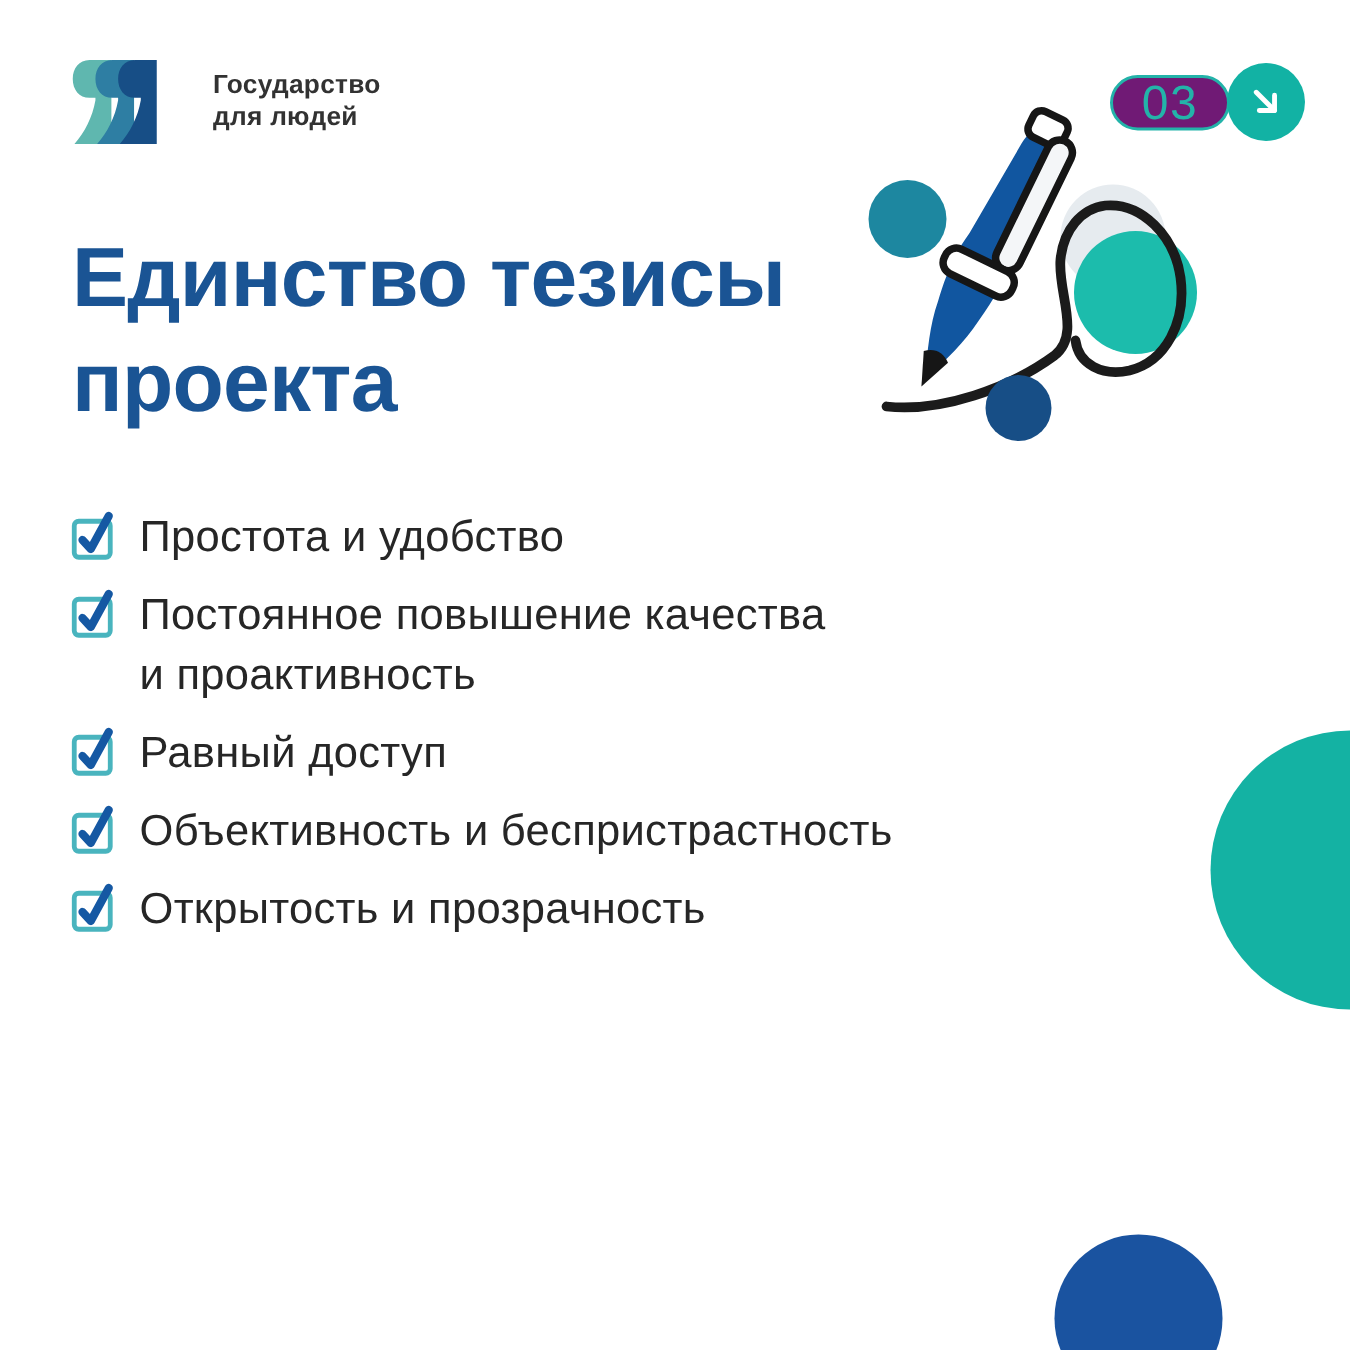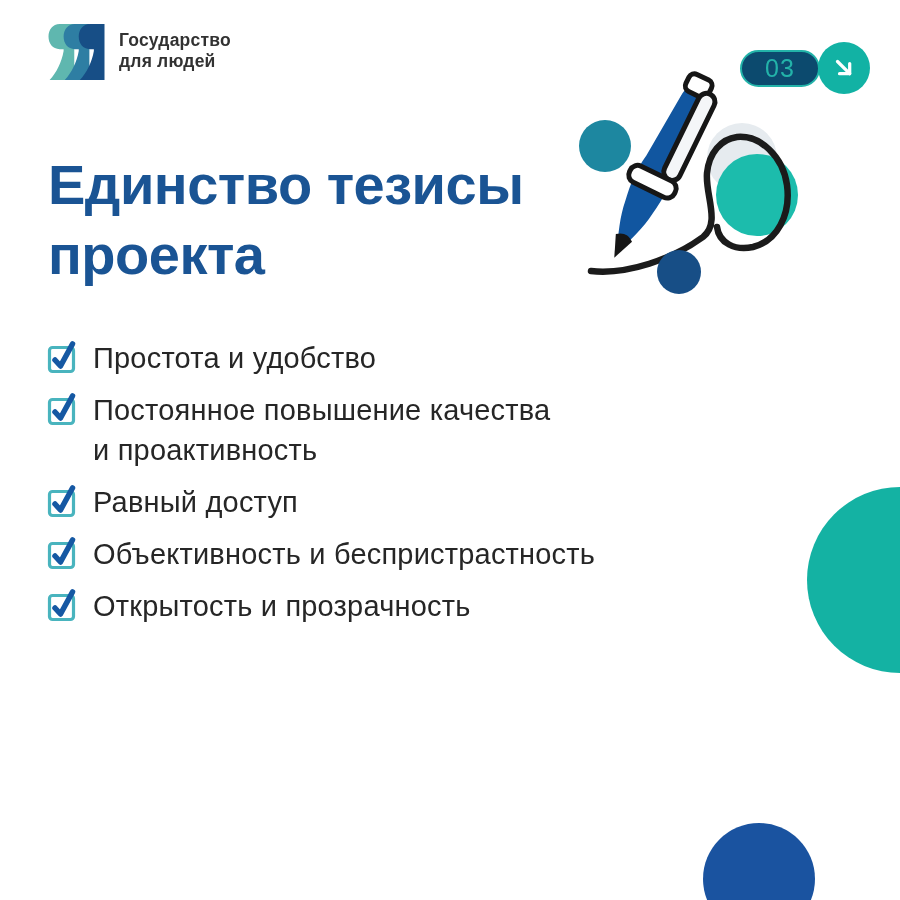--- a/index.html
+++ b/index.html
@@ -13,7 +13,7 @@
   }
 
   
-  .logo { position: absolute; left: 48px; top: 24px; display: flex; align-items: flex-start; }
+  .logo { position: absolute; left: 48px; top: 40px; display: flex; align-items: flex-start; gap: 23px; }
   .logo-icon { width: 57px; height: 56px; }
   .logo-text {
     margin-left: 14px; margin-top: 6px;

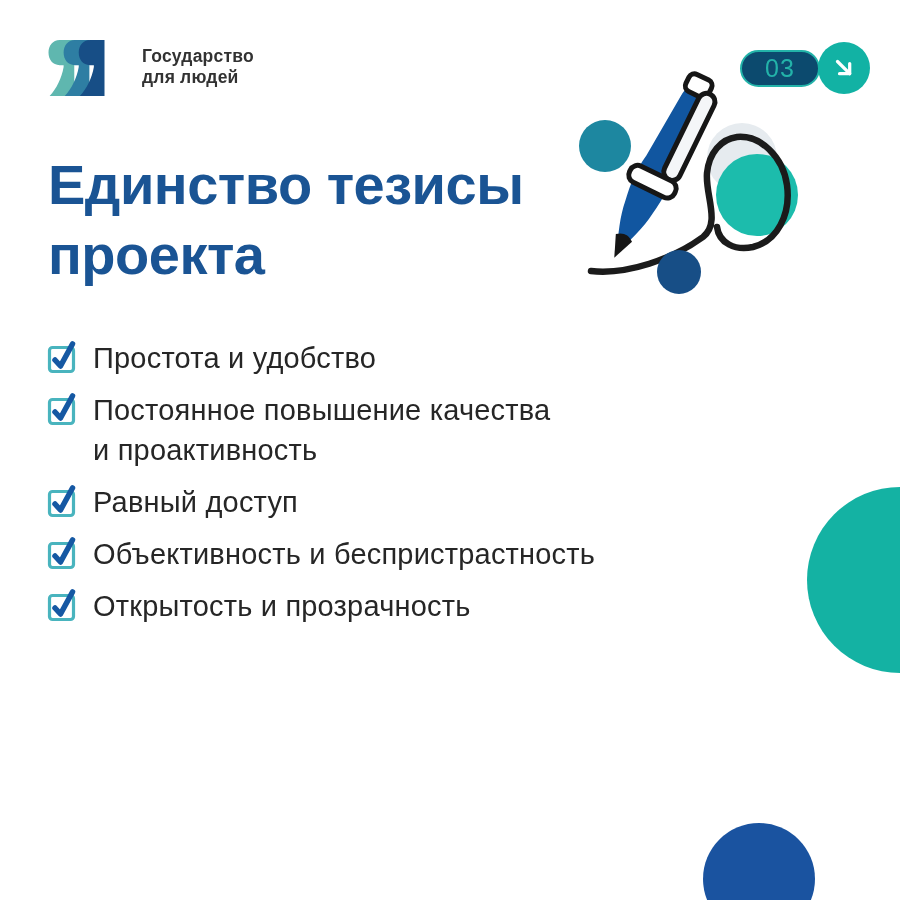--- a/index.html
+++ b/index.html
@@ -26,8 +26,8 @@
     width: 80px; height: 37px;
     border: 2.5px solid #23b3a9; border-radius: 19px;
     display: flex; align-items: center; justify-content: center;
-    color: #23b3a9; font-size: 25px; letter-spacing: 1px;
-    background: #0c4a6e;
+    color: #23b3a9; font-size: 32px; letter-spacing: 1px;
+    background: #701a75;
   }
   .arrow-btn {
     position: absolute; left: 818px; top: 42px;

